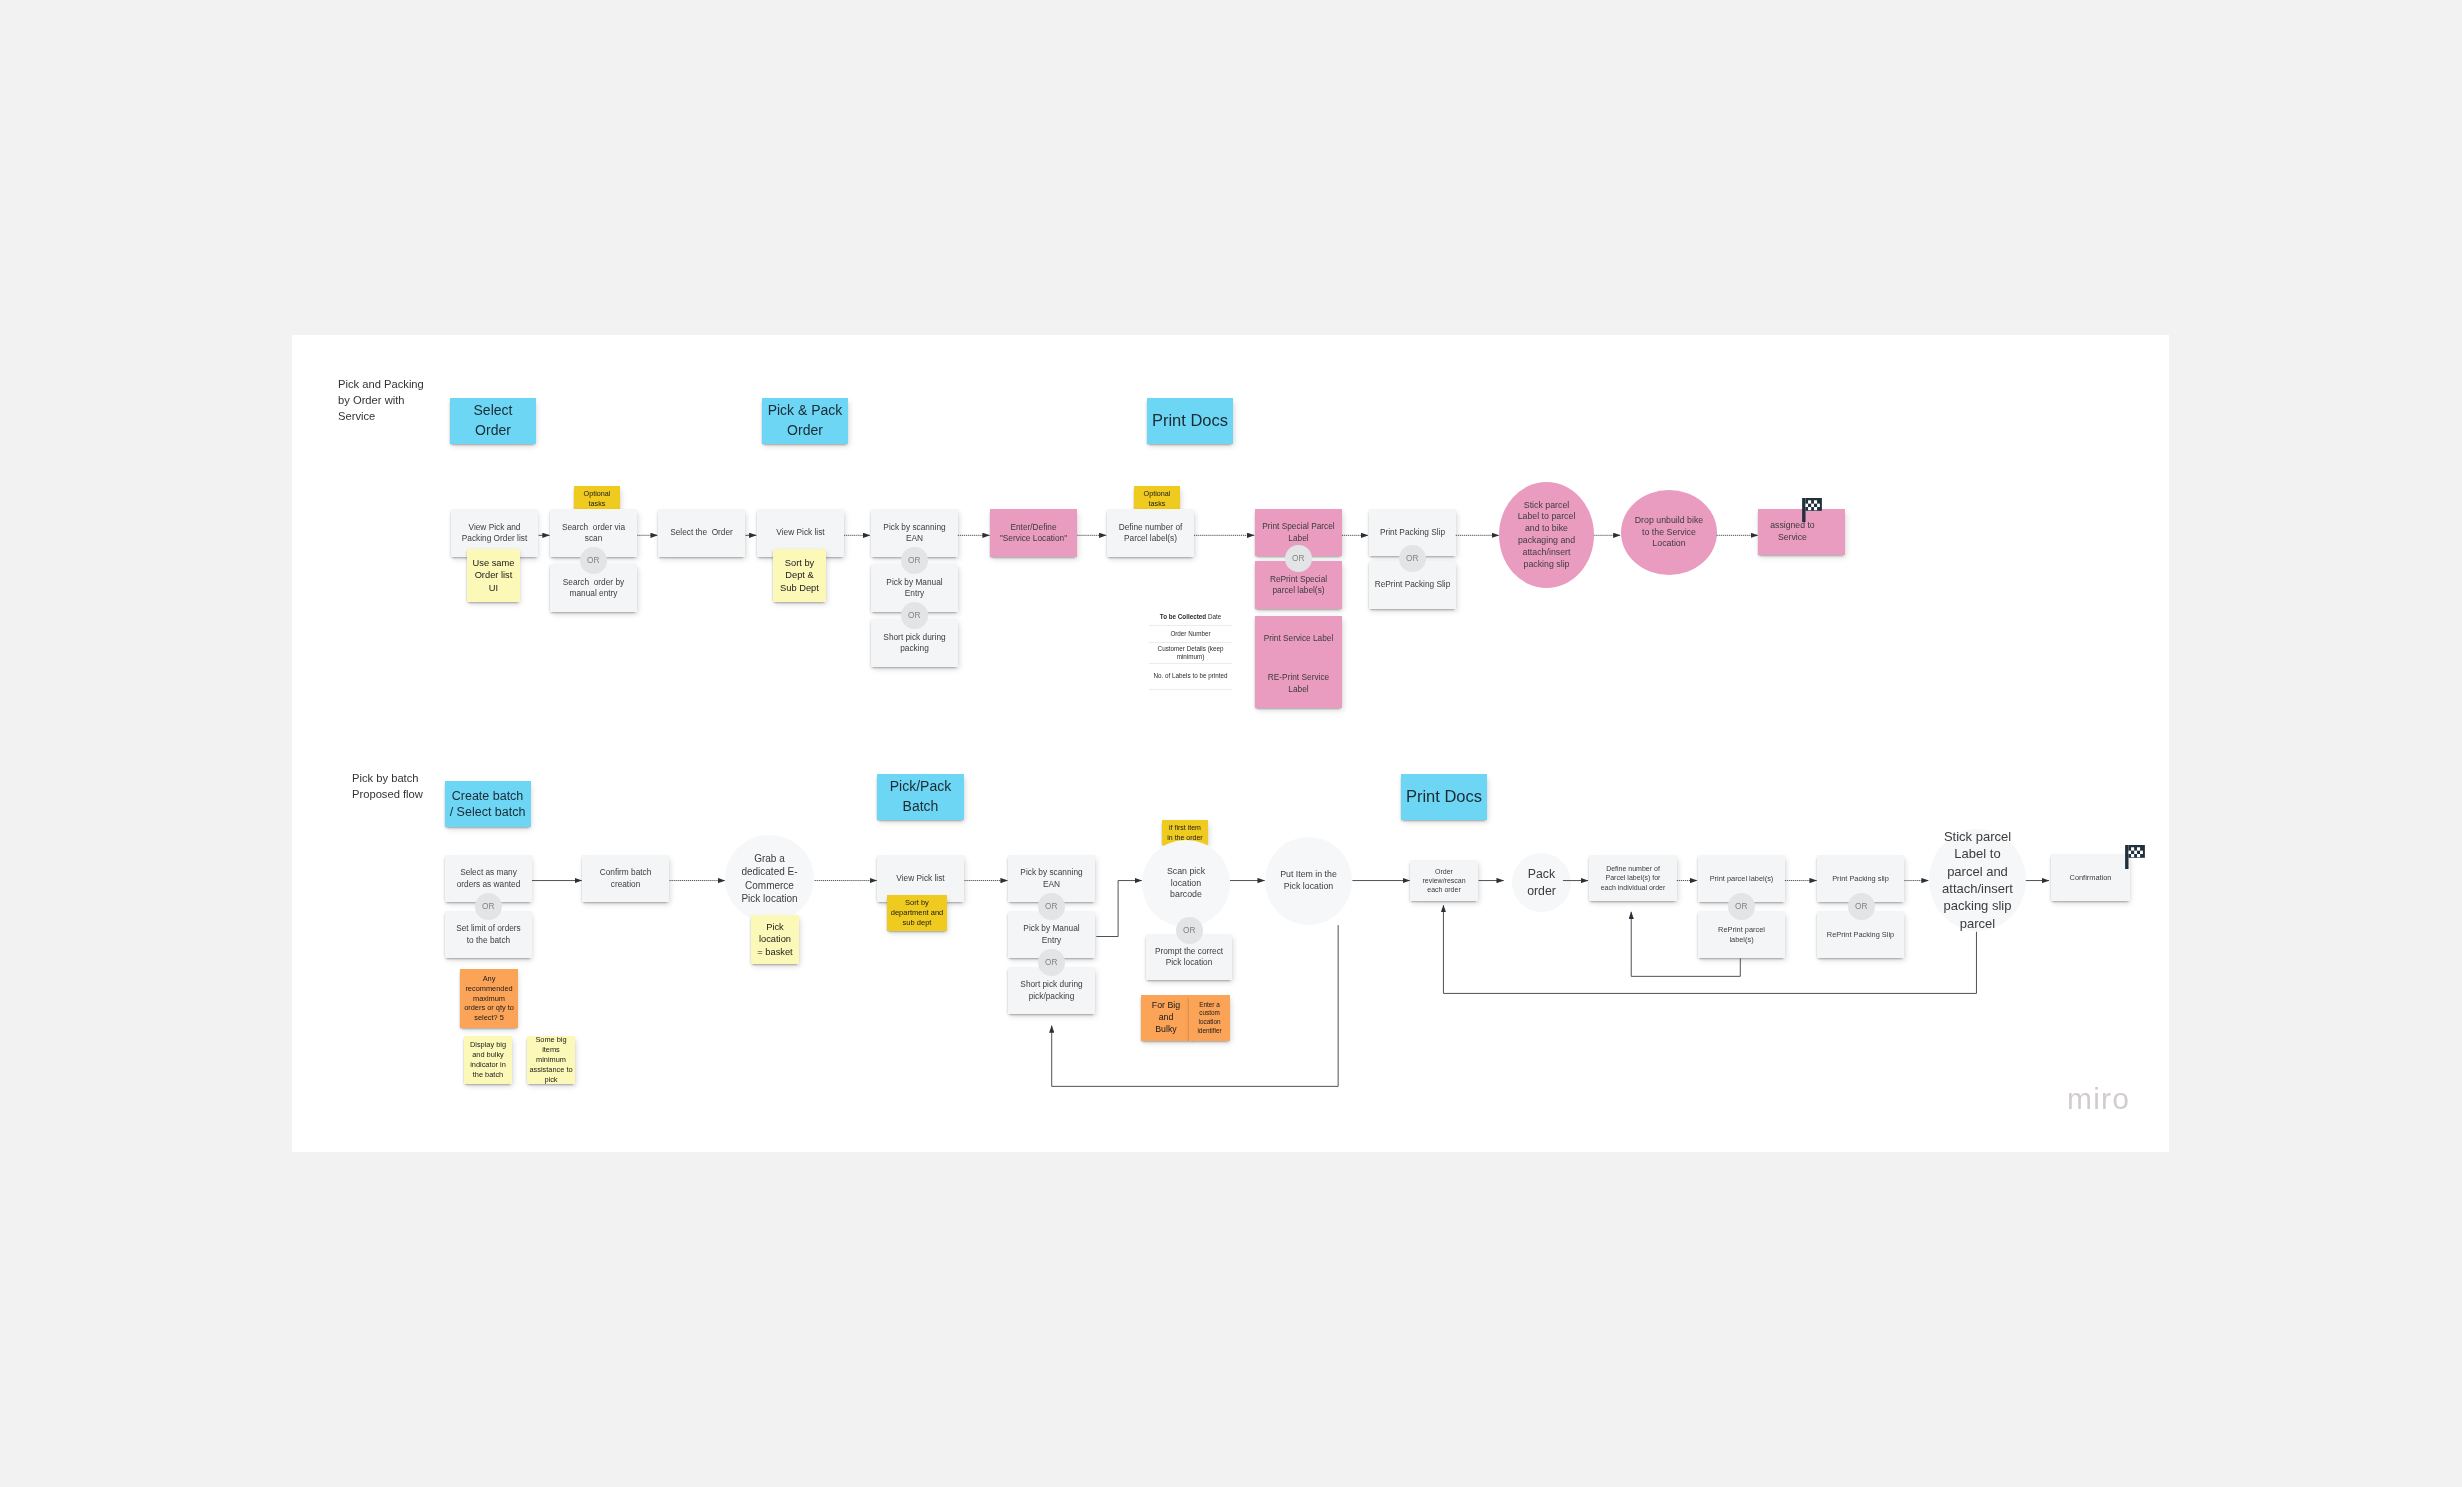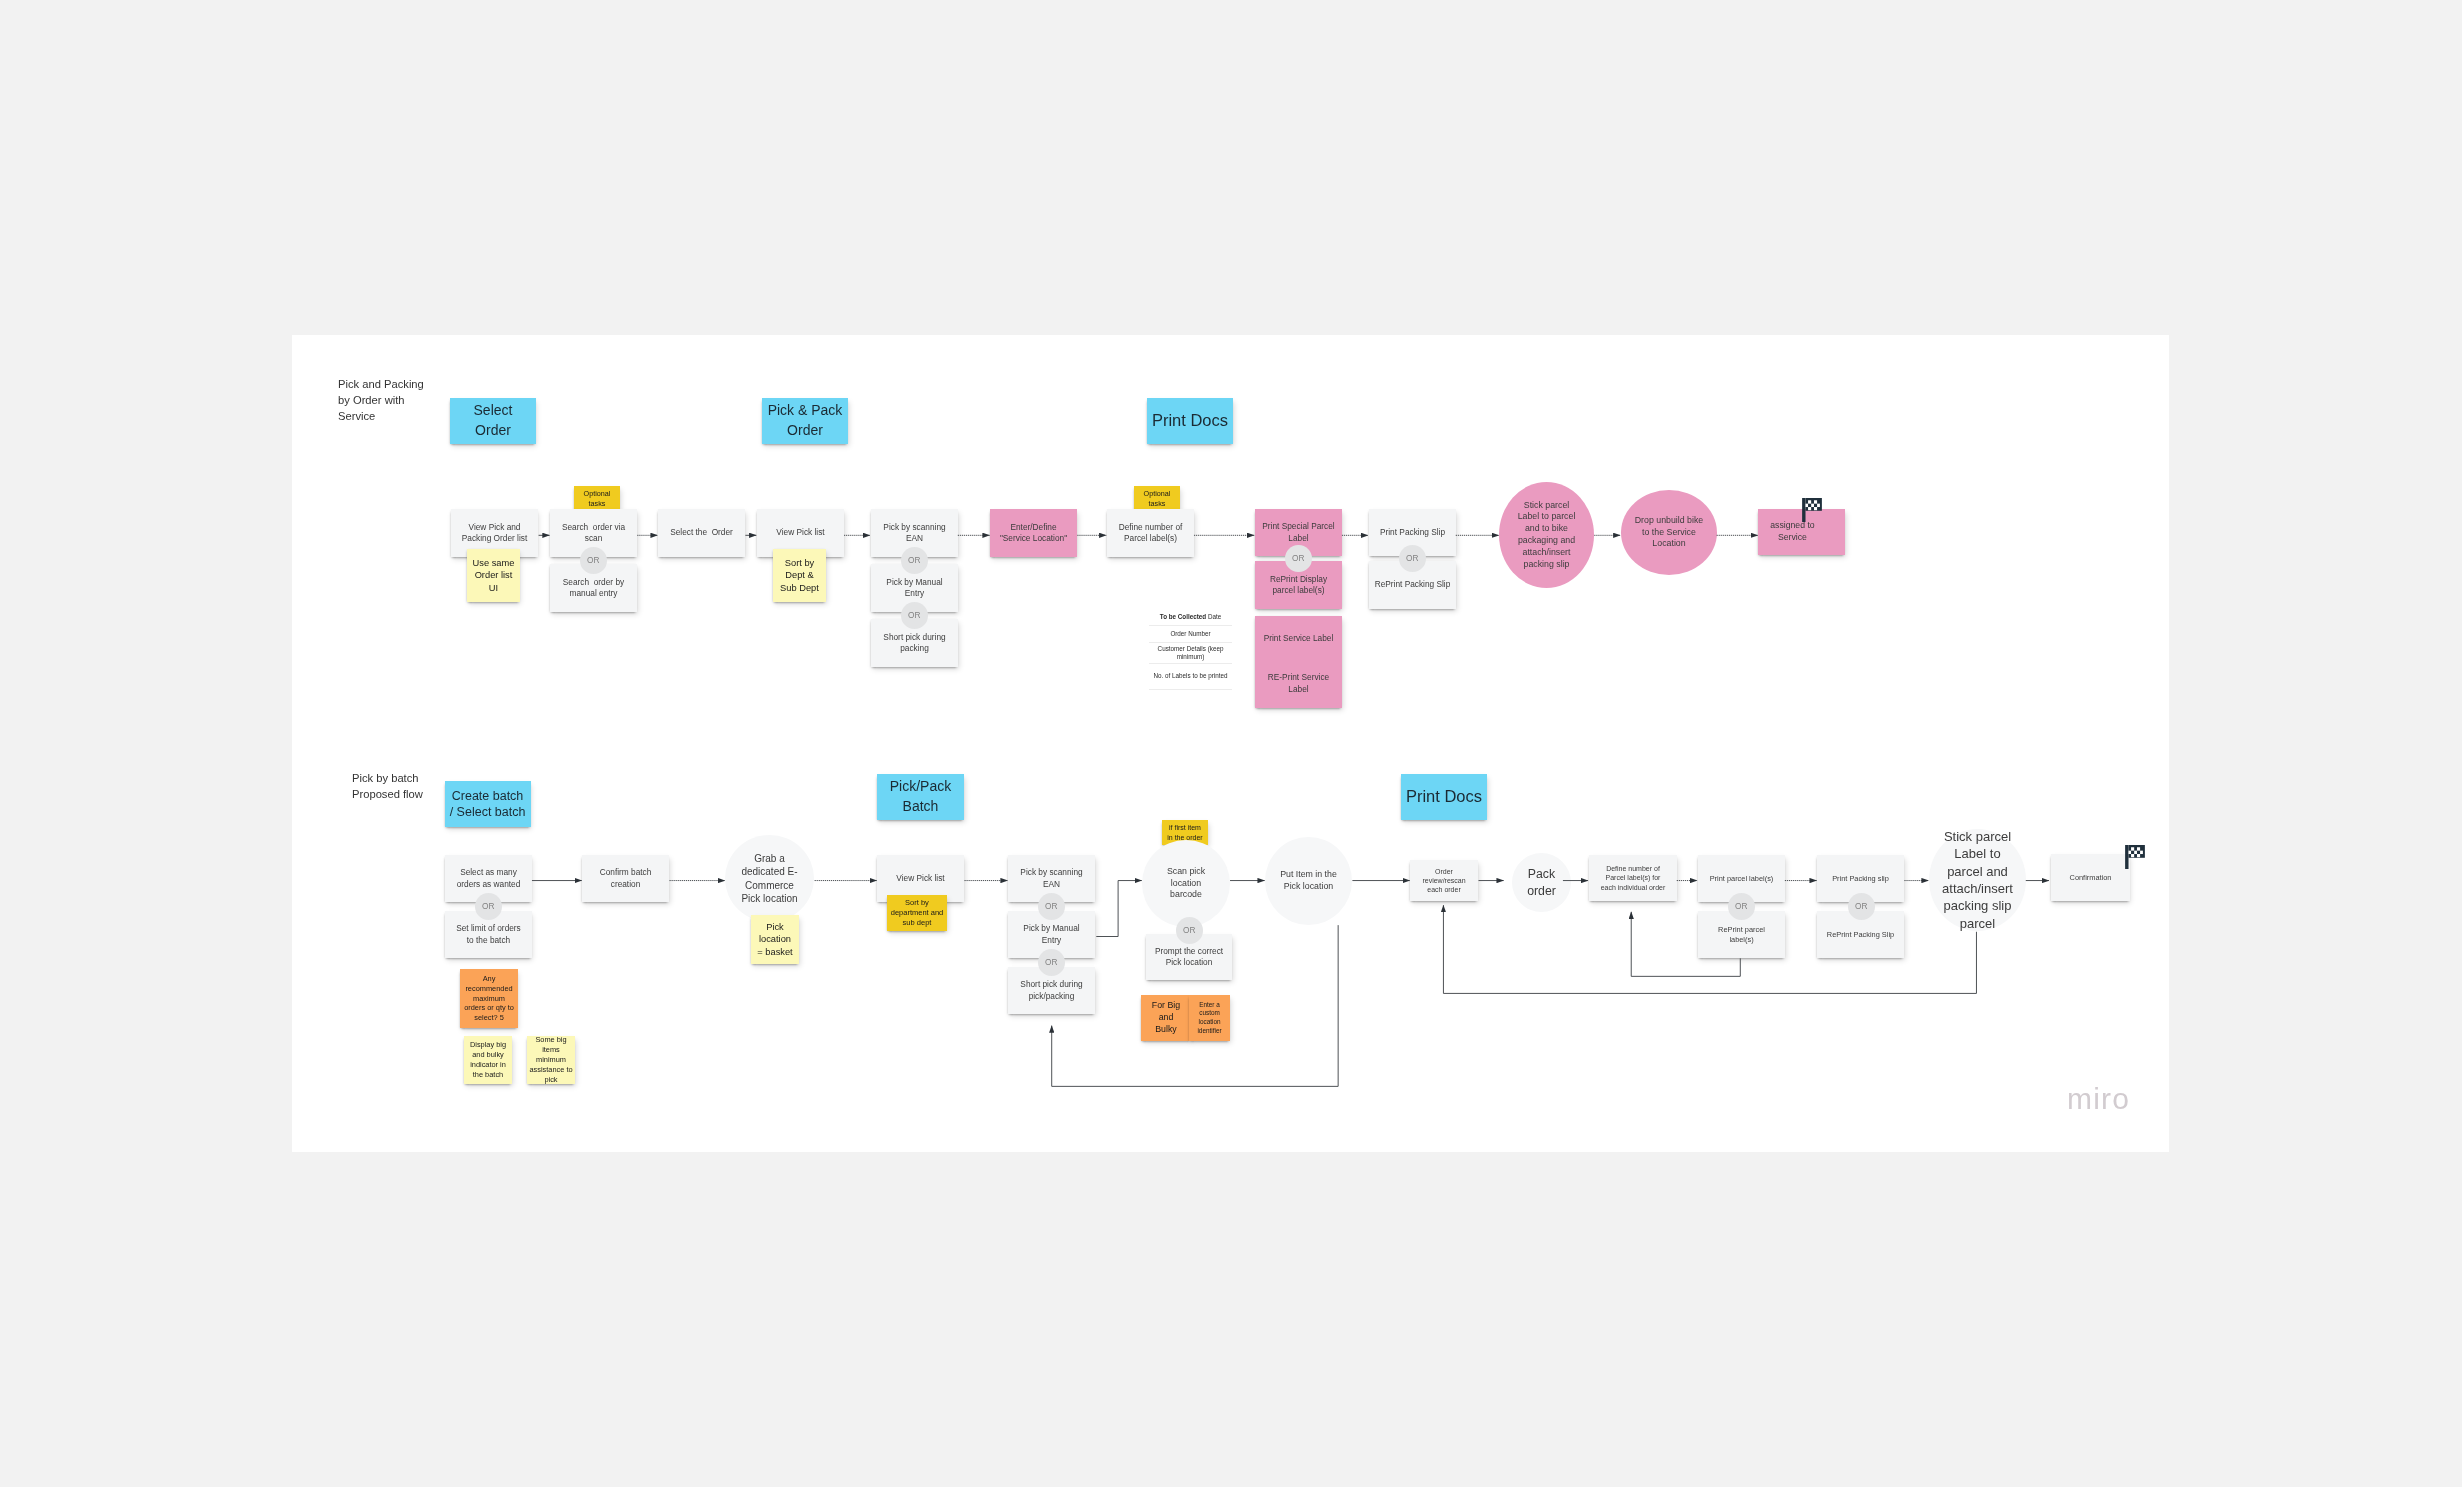--- a/index.html
+++ b/index.html
@@ -110,7 +110,7 @@
       <div class="abs sticky gold" style="left: 842px; top: 151px; width: 46px; height: 25px; font-size: 7.2px; line-height: 1.33;">Optional tasks</div>
       <div class="abs card" style="left: 815px; top: 174px; width: 87px; height: 48px;">Define number of Parcel label(s)</div>
       <div class="abs card pinkcard" style="left: 963px; top: 174px; width: 87px; height: 47px; padding-right: 2.8px; padding-left: 2.8px;">Print Special Parcel Label</div>
-      <div class="abs card pinkcard" style="left: 963px; top: 226px; width: 87px; height: 48px; padding-right: 4.7px; padding-left: 4.7px;">RePrint Display parcel label(s)</div>
+      <div class="abs card pinkcard" style="left: 963px; top: 226px; width: 87px; height: 48px; padding-right: 4.7px; padding-left: 4.7px;">RePrint Special parcel label(s)</div>
       <div class="abs orbadge" style="left: 993px; top: 210px; width: 26.6px; height: 26.6px;">OR</div>
       <div class="abs card pinkcard" style="left: 963px; top: 281px; width: 87px; height: 92px; align-items: flex-start; padding-top: 17px;">Print Service Label</div>
       <div class="abs card pinkcard clearbg" style="left: 963px; top: 328px; width: 87px; height: 41px;">RE-Print Service Label</div>

